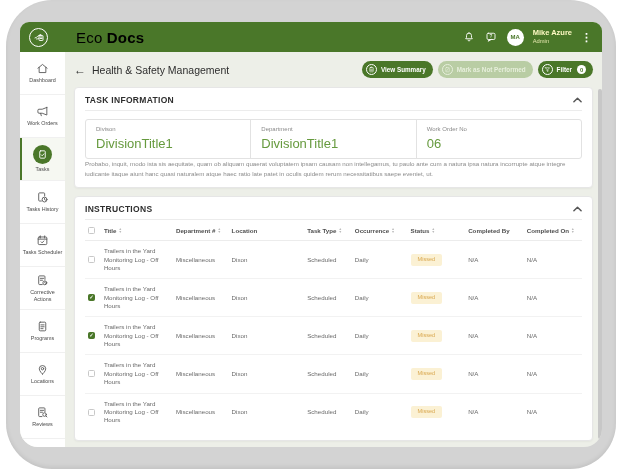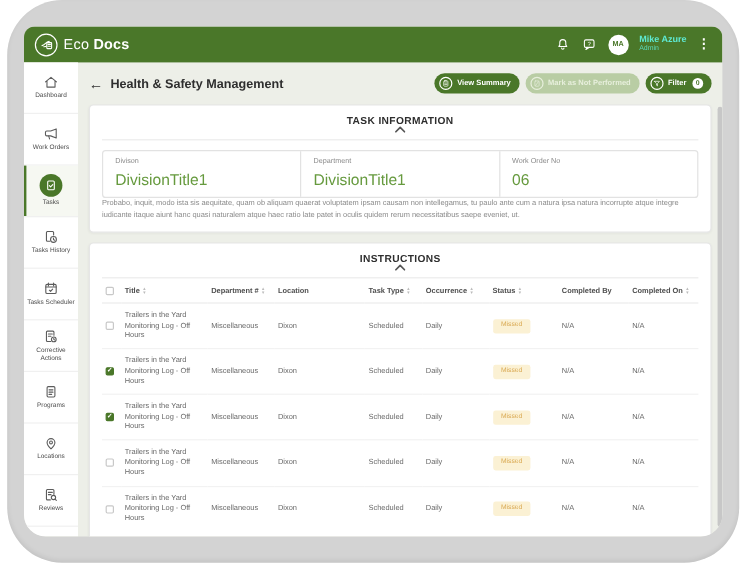--- a/index.html
+++ b/index.html
@@ -12,7 +12,7 @@
   .topbar { height:30px; background:#4a7729; display:flex; align-items:center; justify-content:space-between; padding:0 10px 0 9px; }
   .logo { display:flex; align-items:center; gap:5px; }
   .logo-mark { width:19px; height:19px; border:1.4px solid #fff; border-radius:50%; display:flex; align-items:center; justify-content:center; }
-  .logo-text { color:#ffffff; font-size:12px; letter-spacing:.2px; }
+  .logo-text { color:#000000; font-size:15px; letter-spacing:.2px;margin-left:23px; }
   .logo-text b { font-weight:bold; }
   .topbar-right { display:flex; align-items:center; gap:9px; }
   .tb-icon { width:13px; height:13px; display:flex; align-items:center; justify-content:center; cursor:pointer; }

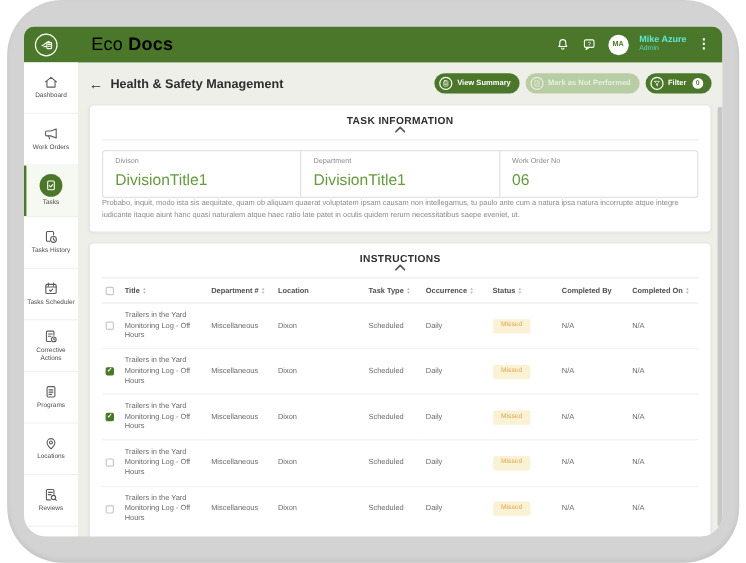--- a/index.html
+++ b/index.html
@@ -17,7 +17,7 @@
   .topbar-right { display:flex; align-items:center; gap:9px; }
   .tb-icon { width:13px; height:13px; display:flex; align-items:center; justify-content:center; cursor:pointer; }
   .avatar { width:17px; height:17px; border-radius:50%; background:#fff; color:#4a7729; font-size:6px; font-weight:bold; display:flex; align-items:center; justify-content:center; }
-  .user-meta { color:#5eead4; line-height:1.15; }
+  .user-meta { color:#fef9c3; line-height:1.15; }
   .user-name { font-size:7.5px; font-weight:bold; }
   .user-role { font-size:5.8px; opacity:.85; }
   .kebab { color:#fff; font-size:11px; font-weight:bold; line-height:11px; cursor:pointer; }

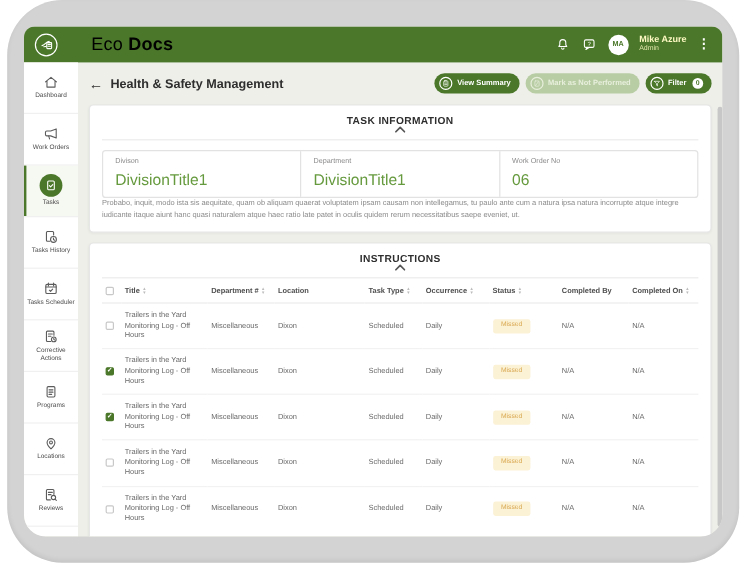--- a/index.html
+++ b/index.html
@@ -39,7 +39,7 @@
   
   .page-header { height:35px; display:flex; align-items:center; gap:6px; }
   .back { font-size:12px; color:#333; font-weight:bold; cursor:pointer; line-height:1; }
-  .page-title { font-size:10.5px; font-weight:bold; color:#2e2e2e; flex:1; }
+  .page-title { font-size:10.5px; font-weight:normal; color:#2e2e2e; flex:1; }
   .actions { display:flex; align-items:center; gap:5px; }
   .btn { display:inline-flex; align-items:center; gap:4px; height:17px; border:none; border-radius:9px; padding:0 7px 0 4px; font-family:inherit; font-size:6.3px; font-weight:bold; cursor:pointer; }
   .btn.primary { background:#4a7729; color:#fff; }

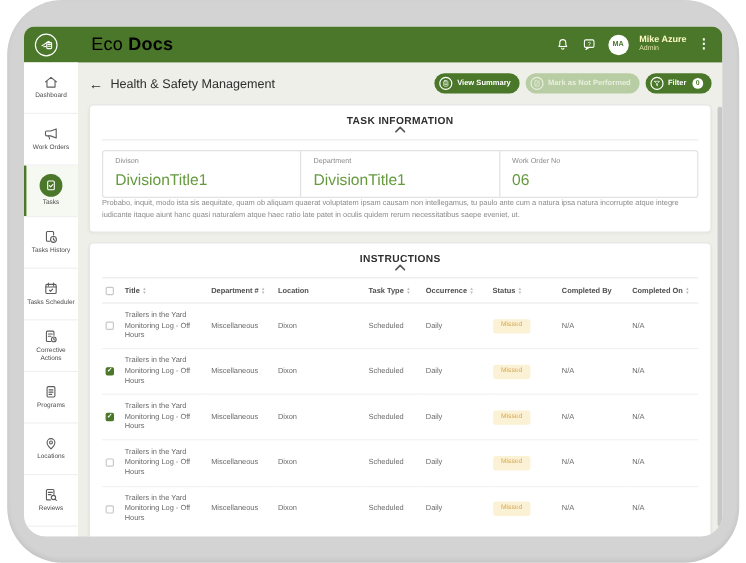--- a/index.html
+++ b/index.html
@@ -50,7 +50,7 @@
 
   
   .card { background:#fff; border:1px solid #e6e6e6; border-radius:4px; box-shadow:0 1px 2px rgba(0,0,0,.04); margin-bottom:8px; padding:7px 10px 9px; }
-  .card-head { display:flex; align-items:center; justify-content:space-between; padding-bottom:5px; border-bottom:1px solid #ececec;flex-direction:column; }
+  .card-head { display:flex; align-items:center; justify-content:space-between; padding-bottom:5px; border-bottom:1px solid #ececec; }
   .card-title { font-size:8.5px; font-weight:bold; color:#2e2e2e; letter-spacing:.3px; }
   .chev { cursor:pointer; display:flex; }
   .chev svg { width:9px; height:6px; stroke:#555; fill:none; stroke-width:1.6; stroke-linecap:round; stroke-linejoin:round; }

